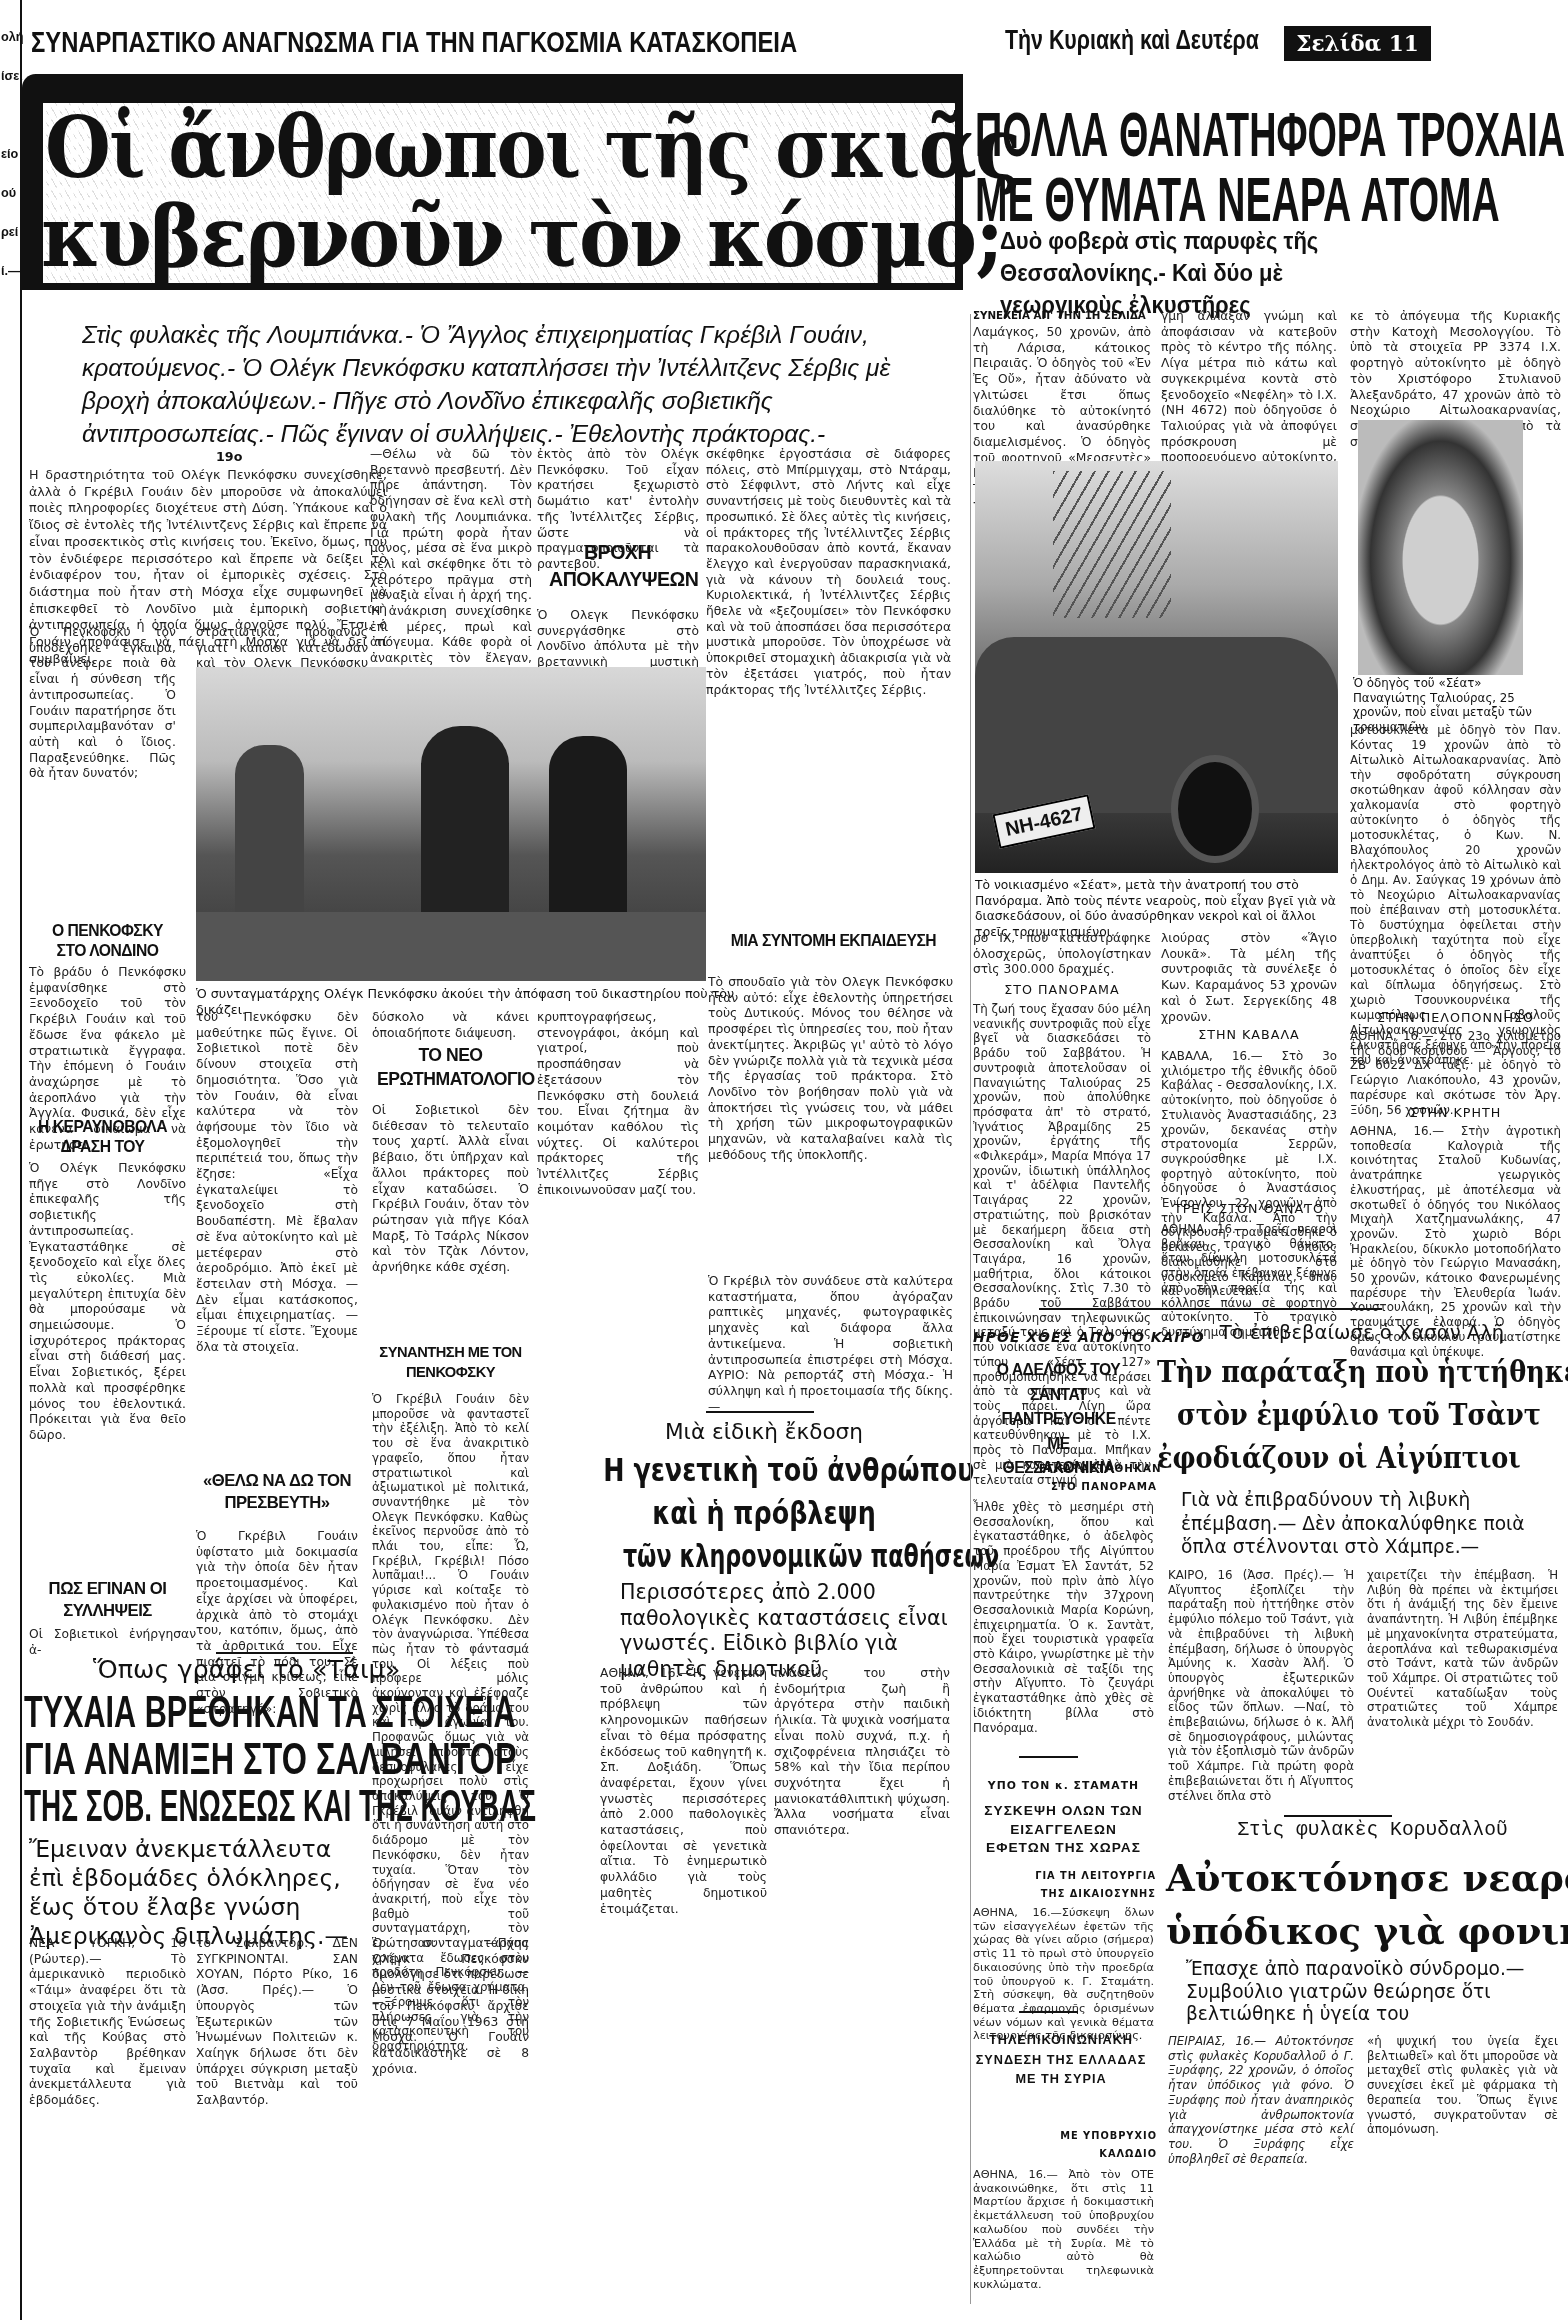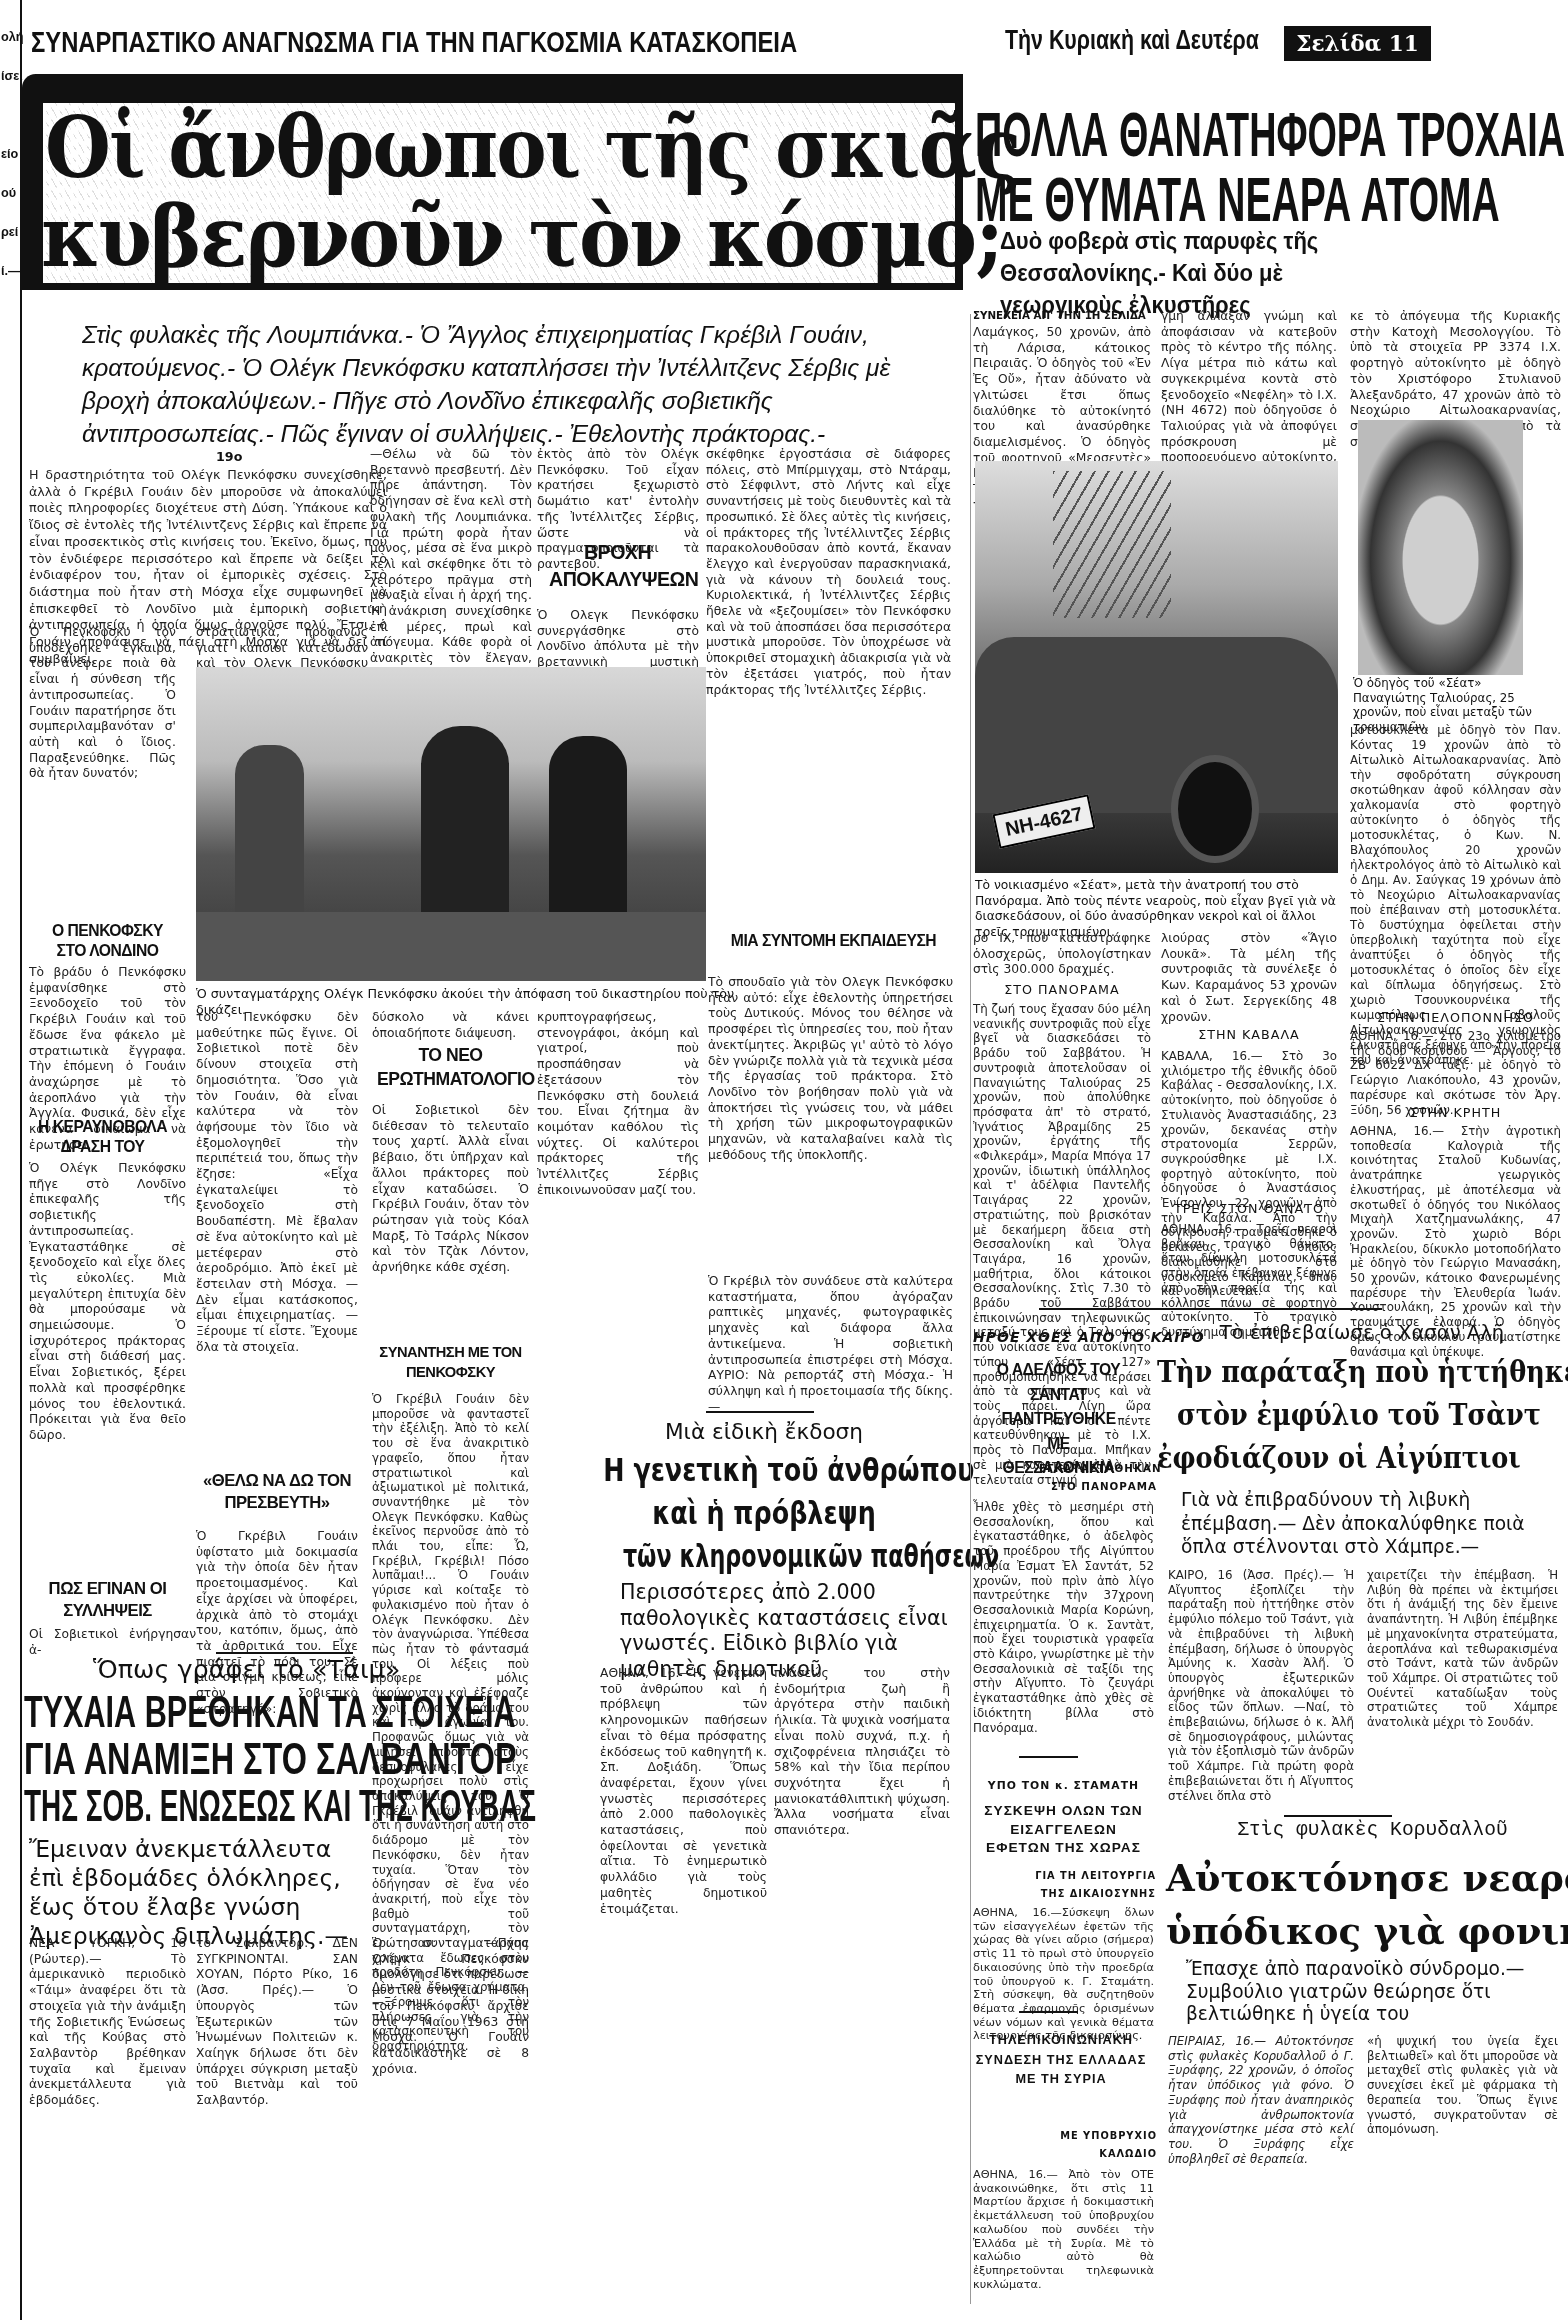--- a/index.html
+++ b/index.html
@@ -82,7 +82,7 @@
 
 <div class="abs body-text" style="left:372px;top:1010px;width:157px;">δύσκολο νὰ κάνει ὁποιαδήποτε διάψευση.</div>
 <div class="abs sub-head" style="left:377px;top:1044px;width:147px;font-size:17.6px;line-height:23.5px;">ΤΟ ΝΕΟ ΕΡΩΤΗΜΑΤΟΛΟΓΙΟ</div>
-<div class="abs body-text" style="left:372px;top:1103px;width:157px;">Οἱ Σοβιετικοὶ δὲν διέθεσαν τὸ τελευταῖο τους χαρτί. Ἀλλὰ εἶναι βέβαιο, ὅτι ὑπῆρχαν καὶ ἄλλοι πράκτορες ποὺ εἶχαν καταδώσει. Ὁ Γκρέβιλ Γουάιν, ὅταν τὸν ρώτησαν γιὰ τοὺς Κόαλ Μαρξ, Τὸ Τσάρλς Νίκσον καὶ τὸν Τζὰκ Λόντον, ἀρνήθηκε κάθε σχέση.</div>
+<div class="abs body-text" style="left:372px;top:1103px;width:157px;">Οἱ Σοβιετικοὶ δὲν διέθεσαν τὸ τελευταῖο τους χαρτί. Ἀλλὰ εἶναι βέβαιο, ὅτι ὑπῆρχαν καὶ ἄλλοι πράκτορες ποὺ εἶχαν καταδώσει. Ὁ Γκρέβιλ Γουάιν, ὅταν τὸν ρώτησαν γιὰ πῆγε Κόαλ Μαρξ, Τὸ Τσάρλς Νίκσον καὶ τὸν Τζὰκ Λόντον, ἀρνήθηκε κάθε σχέση.</div>
 <div class="abs sub-head" style="left:377px;top:1343px;width:147px;font-size:14.7px;line-height:19.6px;">ΣΥΝΑΝΤΗΣΗ ΜΕ ΤΟΝ ΠΕΝΚΟΦΣΚΥ</div>
 <div class="abs body-text" style="left:372px;top:1392px;width:157px;font-size:11.8px;line-height:14.7px;">Ὁ Γκρέβιλ Γουάιν δὲν μποροῦσε νὰ φανταστεῖ τὴν ἐξέλιξη. Ἀπὸ τὸ κελί του σὲ ἕνα ἀνακριτικὸ γραφεῖο, ὅπου ἦταν στρατιωτικοὶ καὶ ἀξιωματικοὶ μὲ πολιτικά, συναντήθηκε μὲ τὸν Ολεγκ Πενκόφσκυ. Καθὼς ἐκεῖνος περνοῦσε ἀπὸ τὸ πλάι του, εἶπε: Ὦ, Γκρέβιλ, Γκρέβιλ! Πόσο λυπᾶμαι!... Ὁ Γουάιν γύρισε καὶ κοίταξε τὸ φυλακισμένο ποὺ ἦταν ὁ Ολέγκ Πενκόφσκυ. Δὲν τὸν ἀναγνώρισα. Ὑπέθεσα πὼς ἦταν τὸ φάντασμά του. Οἱ λέξεις ποὺ πρόφερε μόλις ἀκούγονταν καὶ ἐξέφραζε χωρὶς ἄλλο τὸ δράμα του καὶ τὴν ἀγωνία του. Προφανῶς ὅμως γιὰ νὰ μιλήσει μπροστὰ στοὺς δεσμοφύλακες, εἶχε προχωρήσει πολὺ στὶς ἀποκαλύψεις του. Ὁ Γκρέβιλ Γουάιν ἀντιλήφθη ὅτι ἡ συνάντηση αὐτὴ στὸ διάδρομο μὲ τὸν Πενκόφσκυ, δὲν ἦταν τυχαία. Ὅταν τὸν ὁδήγησαν σὲ ἕνα νέο ἀνακριτή, ποὺ εἶχε τὸν βαθμὸ τοῦ συνταγματάρχη, τὸν ἐρώτησαν: —Πόσα χρήματα ἔδωσες στὸν προδότη Πενκόφσκυ; —Δὲν τοῦ ἔδωσα χρήματα. —Ξέρουμε ὅτι τὸν πλήρωσες γιὰ τὴν κατασκοπευτικὴ του δραστηριότητα.</div>
 

